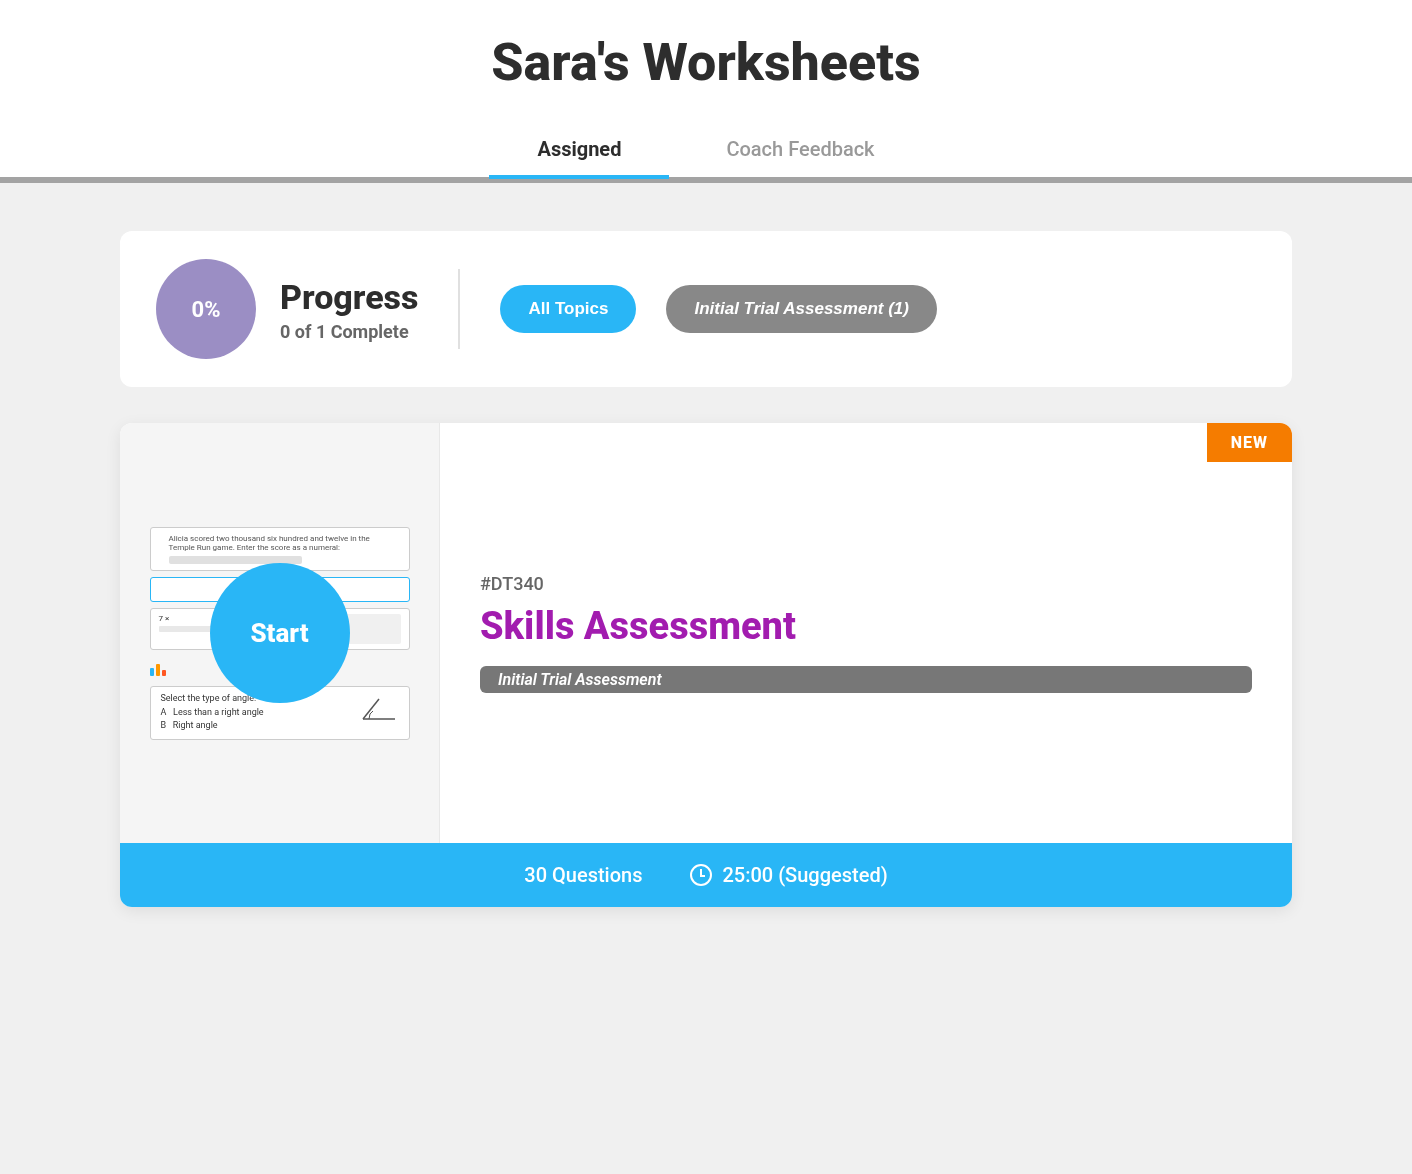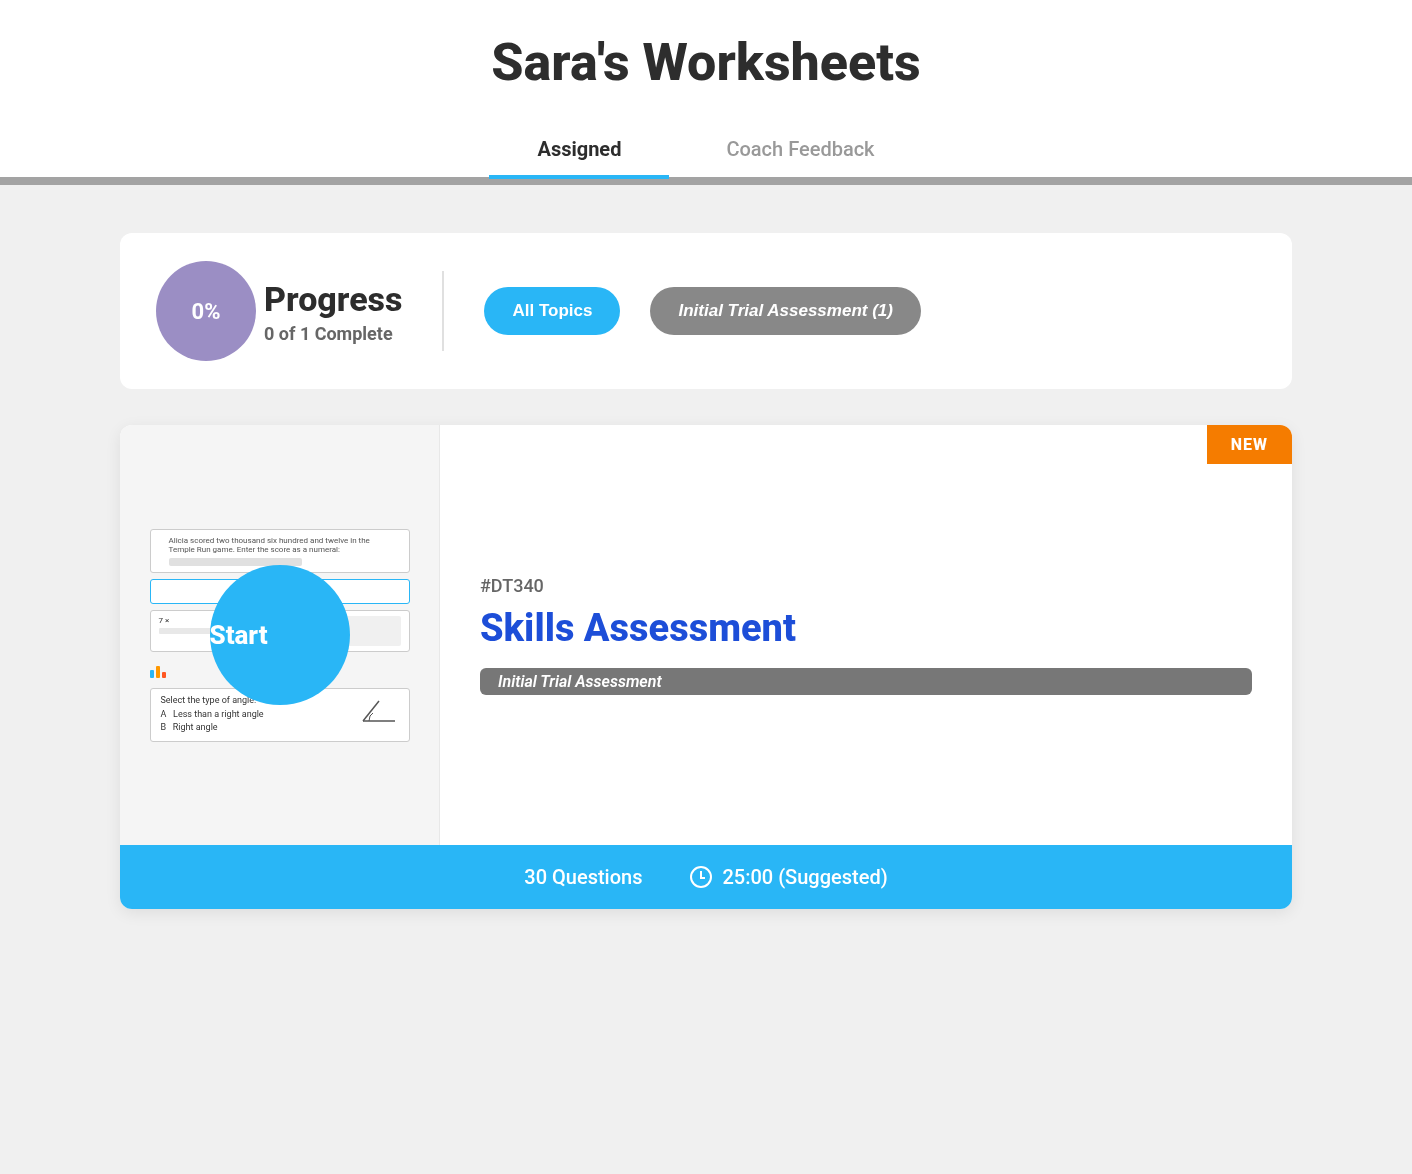--- a/index.html
+++ b/index.html
@@ -15,7 +15,7 @@
       background: #ffffff;
       padding: 32px 0 0 0;
       text-align: center;
-      border-bottom: 8px solid #a3a3a3;
+      border-bottom: 6px solid #a3a3a3;
     }
 
     .page-title {

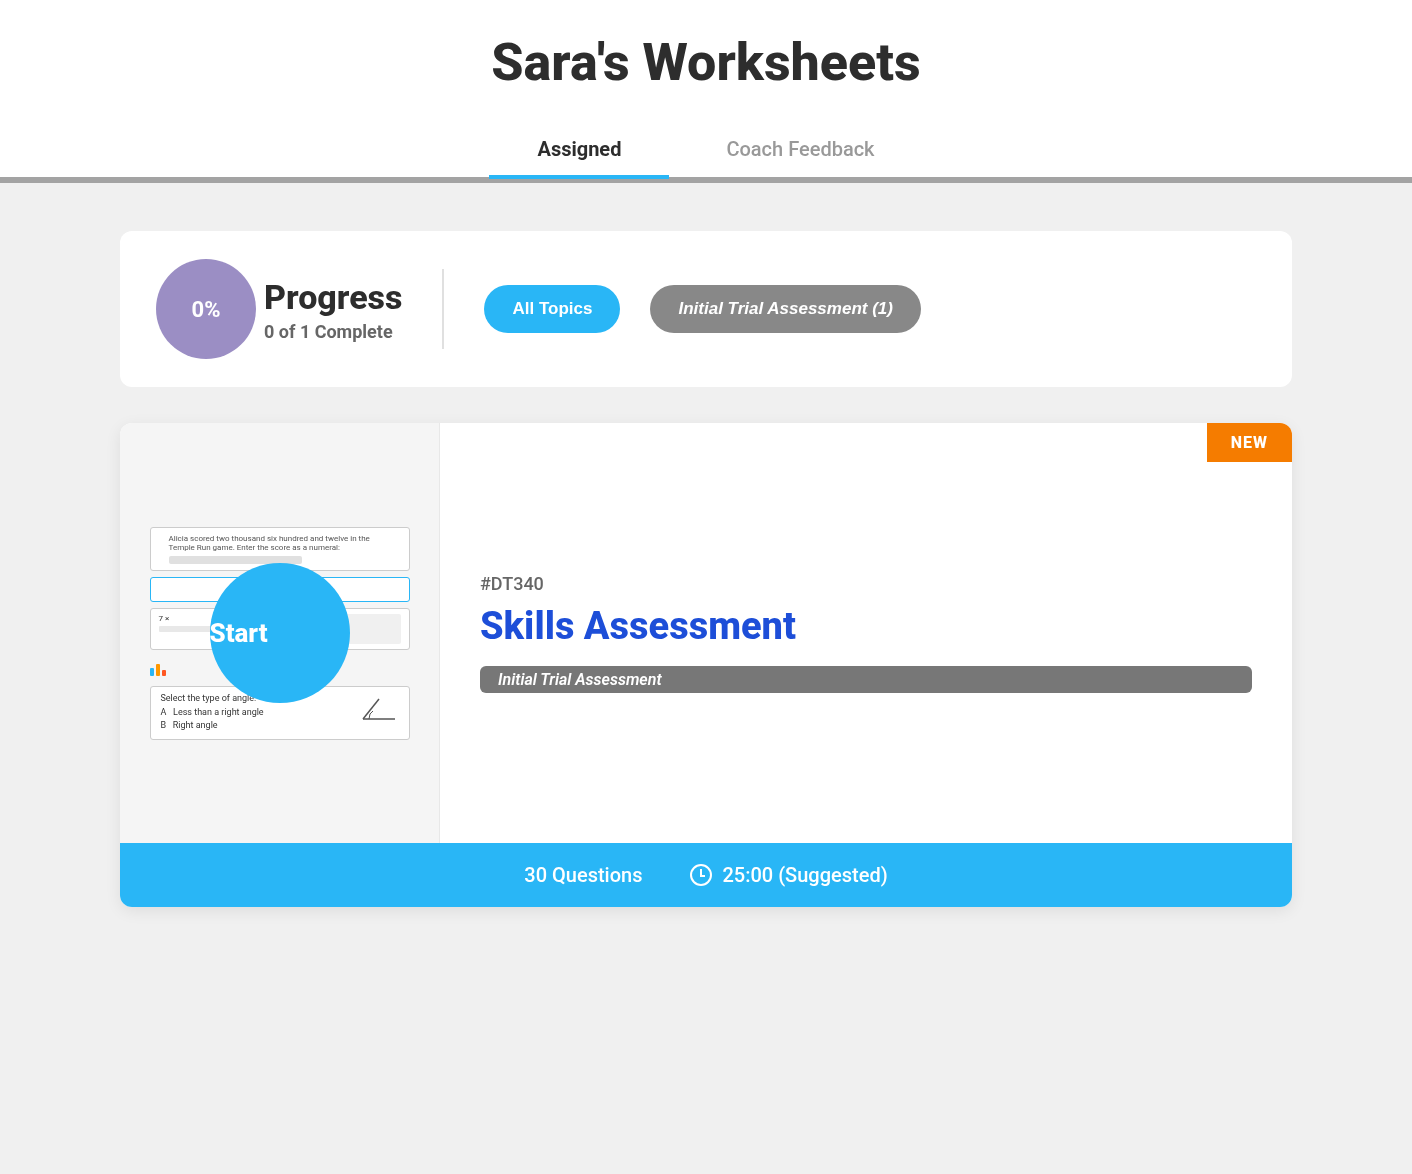--- a/index.html
+++ b/index.html
@@ -77,7 +77,7 @@
     }
 
     .progress-info {
-      margin-left: 8px;
+      margin-left: 24px;
       flex-shrink: 0;
     }
 

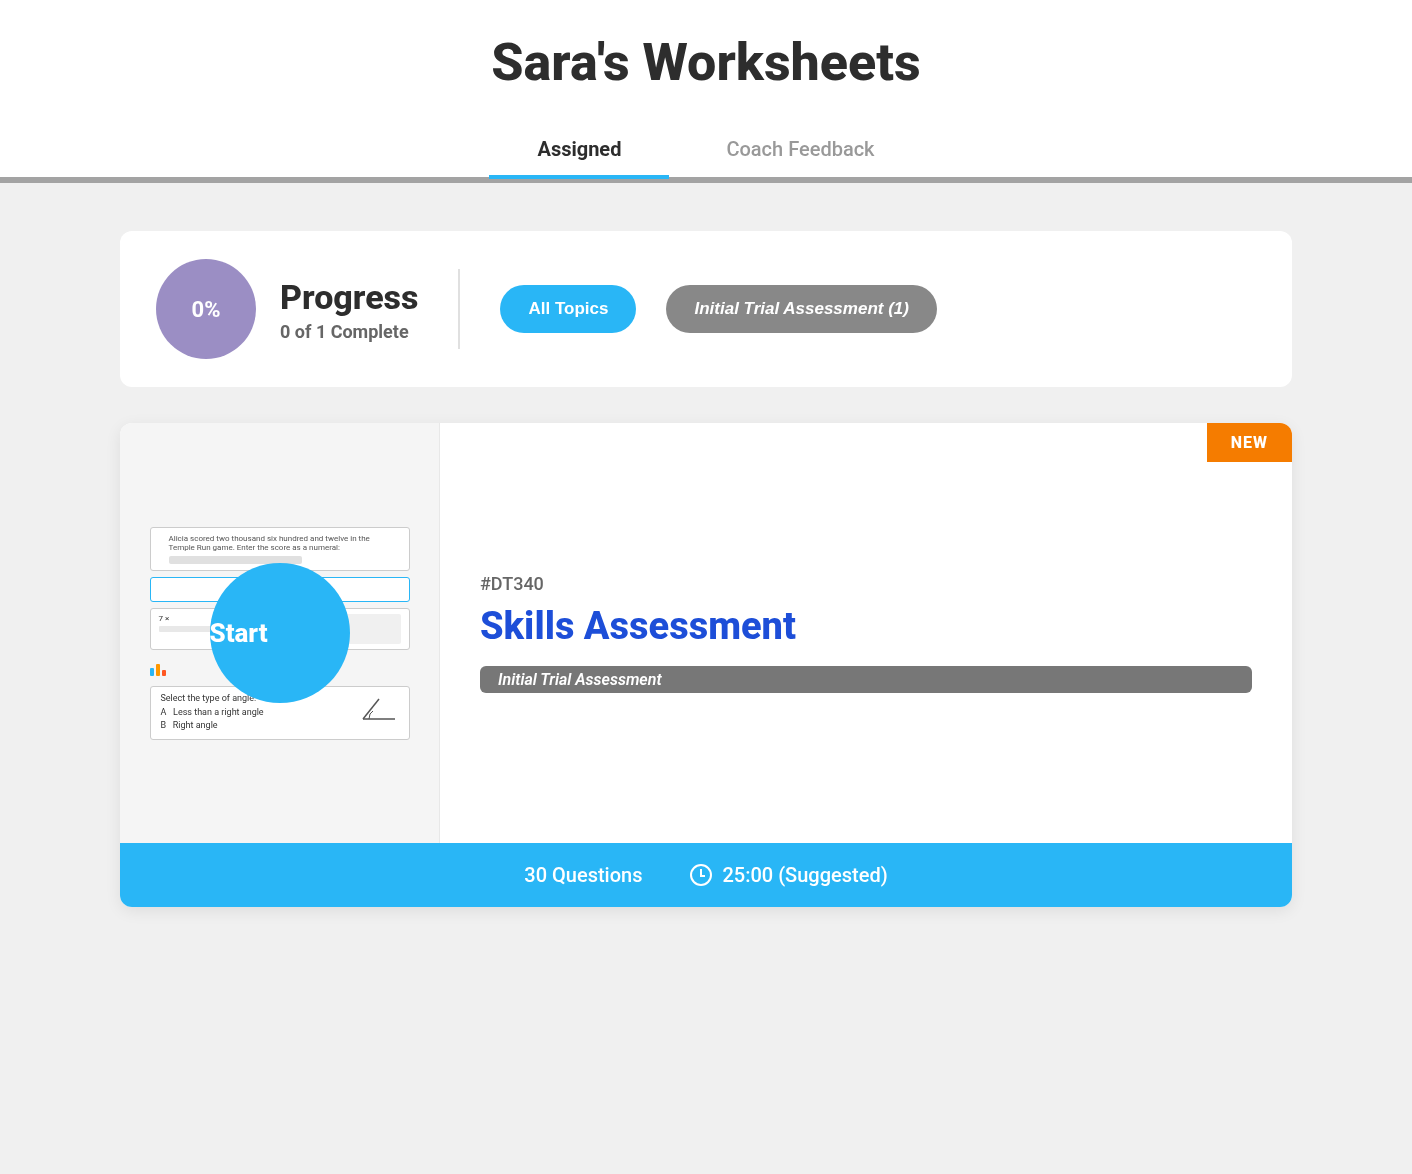--- a/index.html
+++ b/index.html
@@ -202,6 +202,7 @@
       background: #29b6f6;
       display: flex;
       align-items: center;
+      justify-content: center;
       color: white;
       font-size: 26px;
       font-weight: 800;

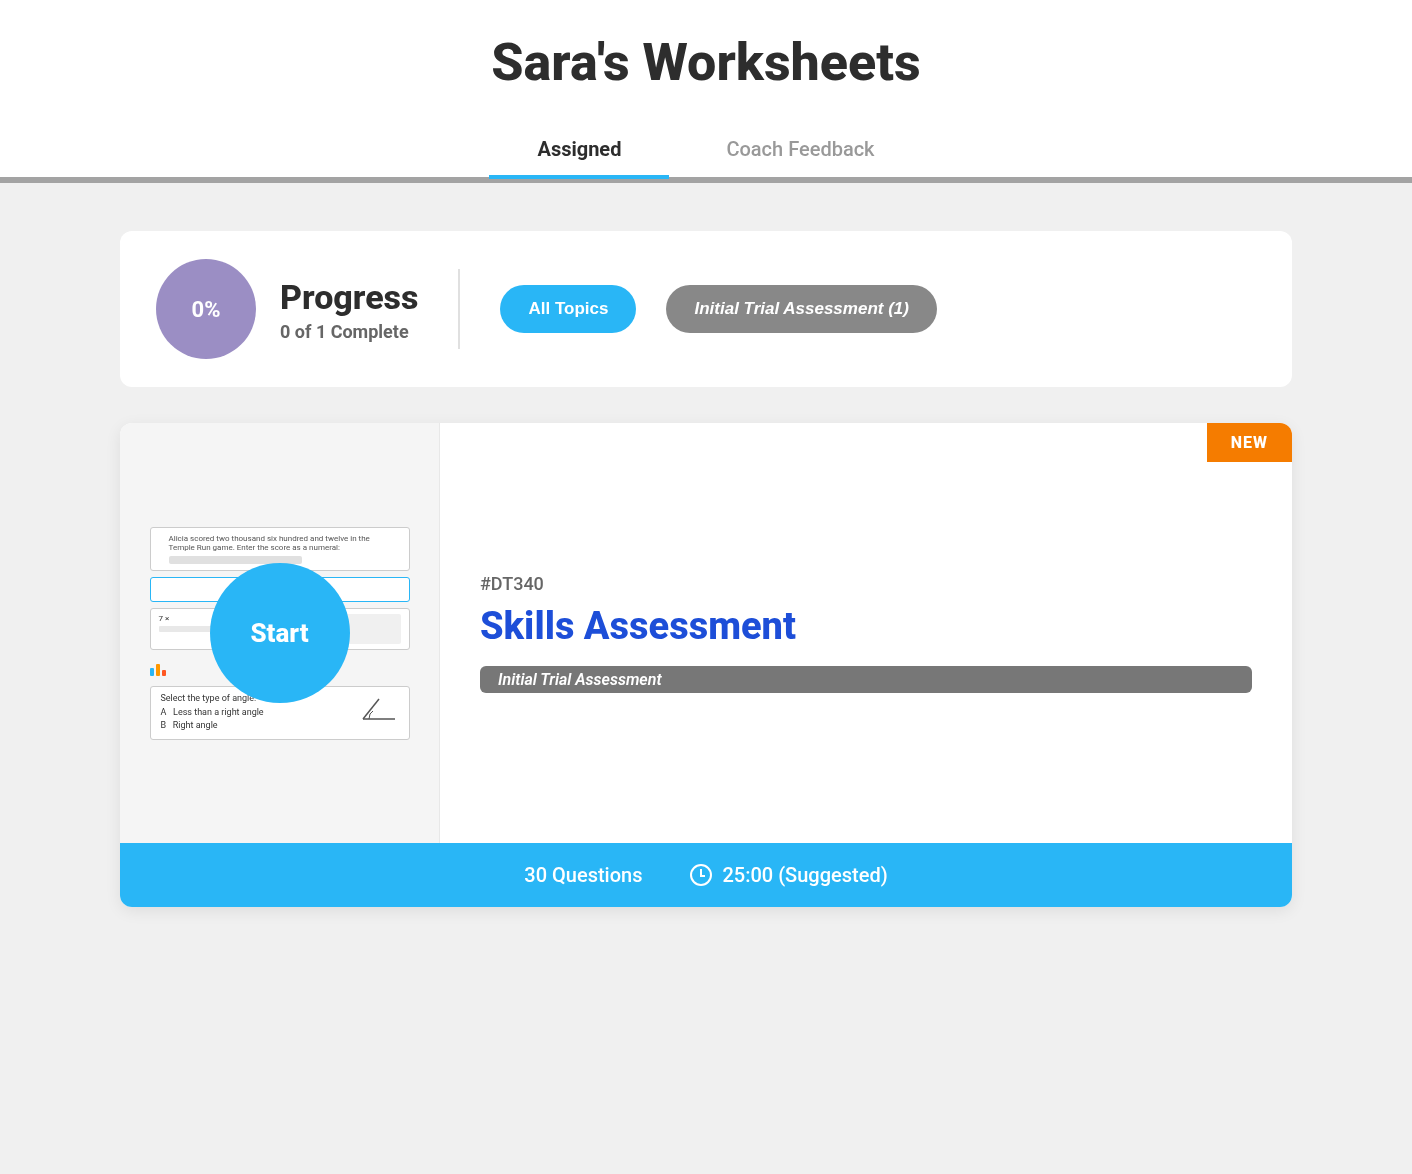--- a/index.html
+++ b/index.html
@@ -270,7 +270,7 @@
     .card-title {
       font-size: 38px;
       font-weight: 800;
-      color: #1d4ed8;
+      color: #a21caf;
       margin-bottom: 18px;
     }
 

